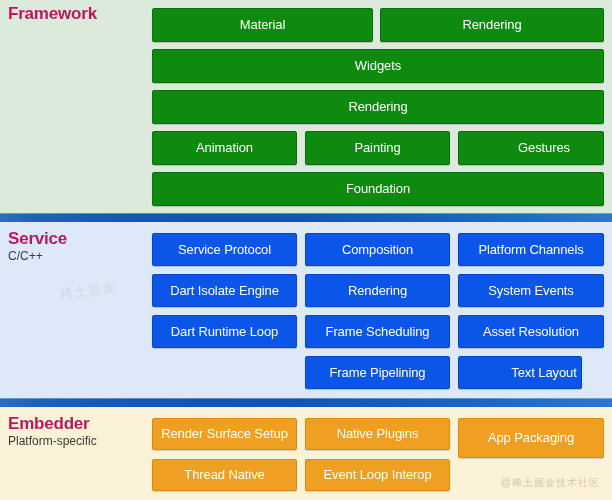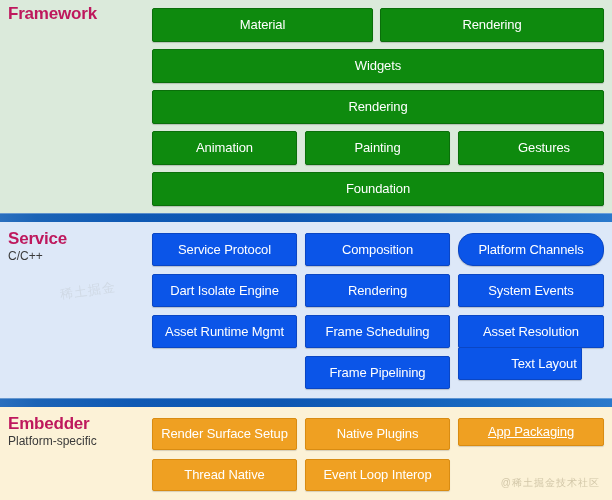--- a/index.html
+++ b/index.html
@@ -183,7 +183,7 @@
 
   <div class="node blue" style="left:152px; top:233px; width:145px; height:33px;">Service Protocol</div>
   <div class="node blue" style="left:305px; top:233px; width:145px; height:33px;">Composition</div>
-  <div class="node blue" style="left:458px; top:233px; width:146px; height:33px;border-radius:15px;">Platform Channels</div>
+  <div class="node blue" style="left:458px; top:233px; width:146px; height:33px;">Platform Channels</div>
 
   <div class="node blue" style="left:152px; top:274px; width:145px; height:33px;">Dart Isolate Engine</div>
   <div class="node blue" style="left:305px; top:274px; width:145px; height:33px;">Rendering</div>

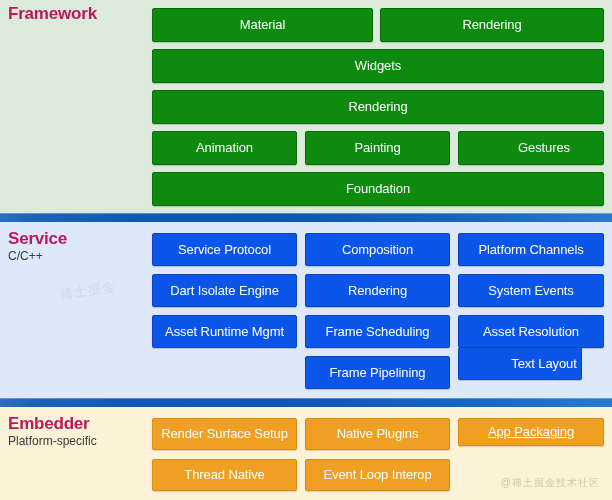--- a/index.html
+++ b/index.html
@@ -189,7 +189,7 @@
   <div class="node blue" style="left:305px; top:274px; width:145px; height:33px;">Rendering</div>
   <div class="node blue" style="left:458px; top:274px; width:146px; height:33px;">System Events</div>
 
-  <div class="node blue" style="left:152px; top:315px; width:145px; height:33px;">Asset Runtime Mgmt</div>
+  <div class="node blue" style="left:152px; top:315px; width:145px; height:33px;">Dart Runtime Loop</div>
   <div class="node blue" style="left:305px; top:315px; width:145px; height:33px;">Frame Scheduling</div>
   <div class="node blue" style="left:458px; top:315px; width:146px; height:33px;">Asset Resolution</div>
 

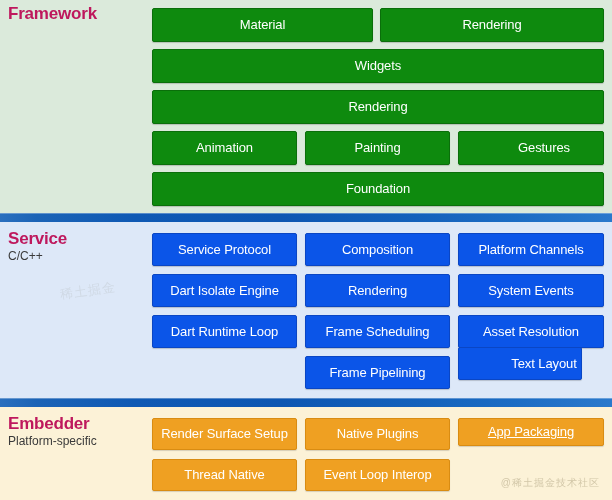--- a/index.html
+++ b/index.html
@@ -194,7 +194,7 @@
   <div class="node blue" style="left:458px; top:315px; width:146px; height:33px;">Asset Resolution</div>
 
   <div class="node blue" style="left:305px; top:356px; width:145px; height:33px;">Frame Pipelining</div>
-  <div class="node blue" style="left:458px; top:347px; width:124px; height:33px;padding-left:48px;">Text Layout</div>
+  <div class="node blue" style="left:458px; top:356px; width:124px; height:33px;padding-left:48px;">Text Layout</div>
 
   <div class="divider divider-2"></div>
   <div class="band-sep-shadow sep-shadow-2"></div>

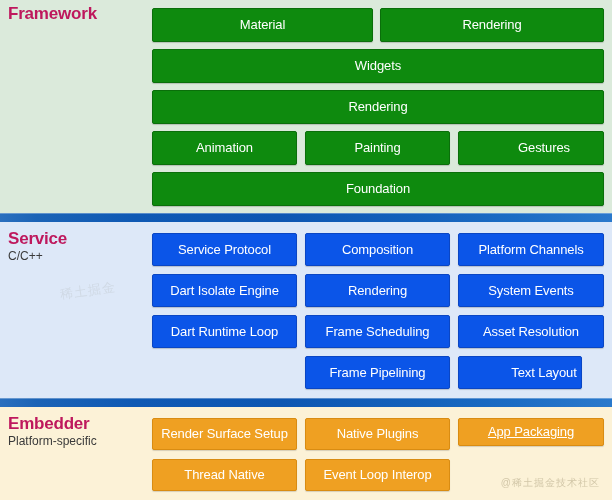--- a/index.html
+++ b/index.html
@@ -208,7 +208,7 @@
 
   <div class="node orange" style="left:152px; top:418px; width:145px; height:32px;">Render Surface Setup</div>
   <div class="node orange" style="left:305px; top:418px; width:145px; height:32px;">Native Plugins</div>
-  <div class="node orange" style="left:458px; top:418px; width:146px; height:28px;text-decoration:underline;">App Packaging</div>
+  <div class="node orange" style="left:458px; top:418px; width:146px; height:40px;">App Packaging</div>
 
   <div class="node orange" style="left:152px; top:459px; width:145px; height:32px;">Thread Native</div>
   <div class="node orange" style="left:305px; top:459px; width:145px; height:32px;">Event Loop Interop</div>

